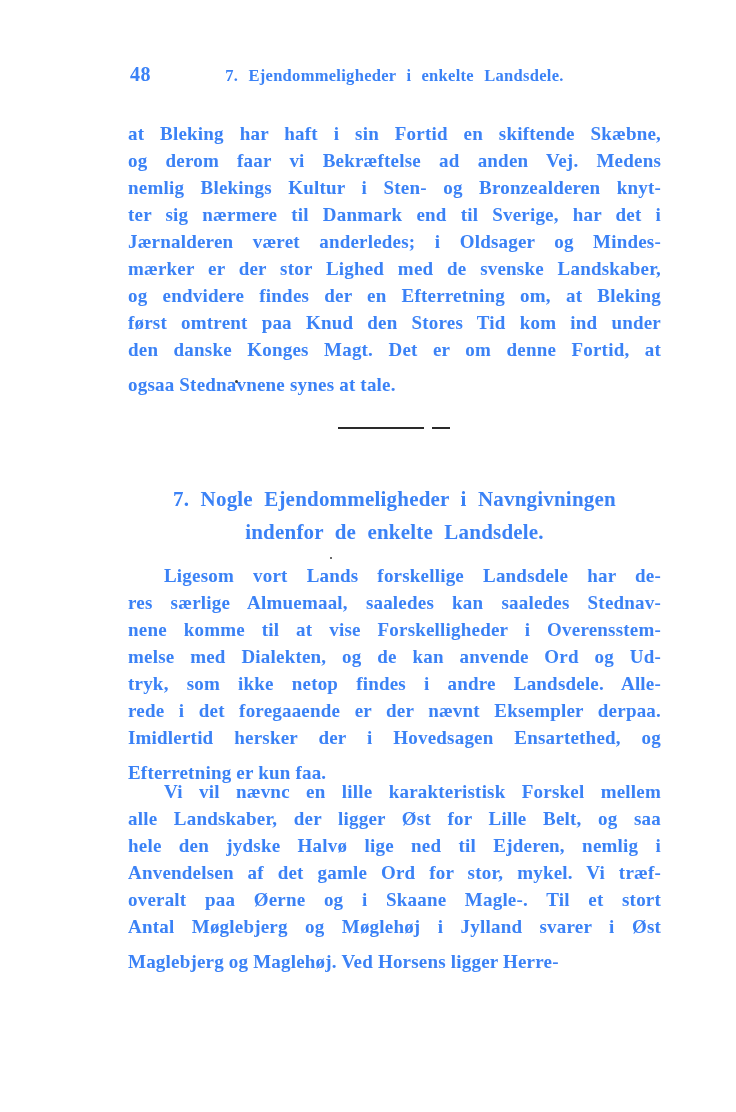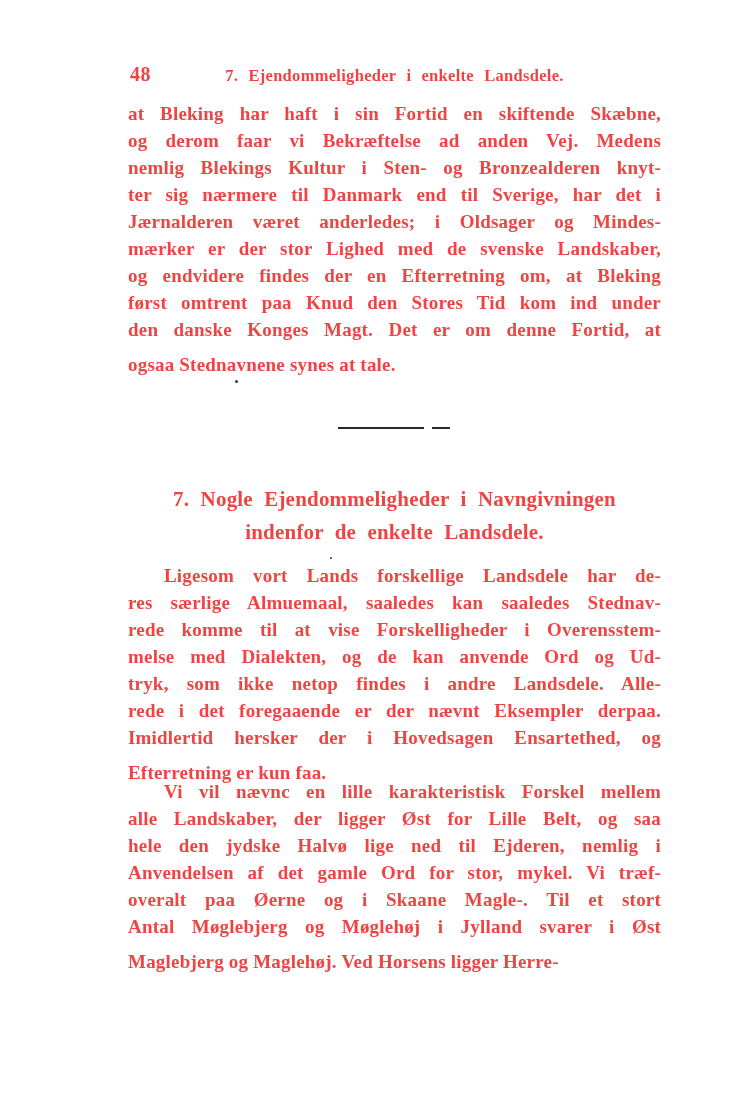--- a/index.html
+++ b/index.html
@@ -12,7 +12,7 @@
     width: 736px;
     height: 1112px;
     background: #ffffff;
-    color: #ef4444;
+    color: #3b82f6;
     font-family: "Liberation Serif", serif;
     overflow: hidden;
   }

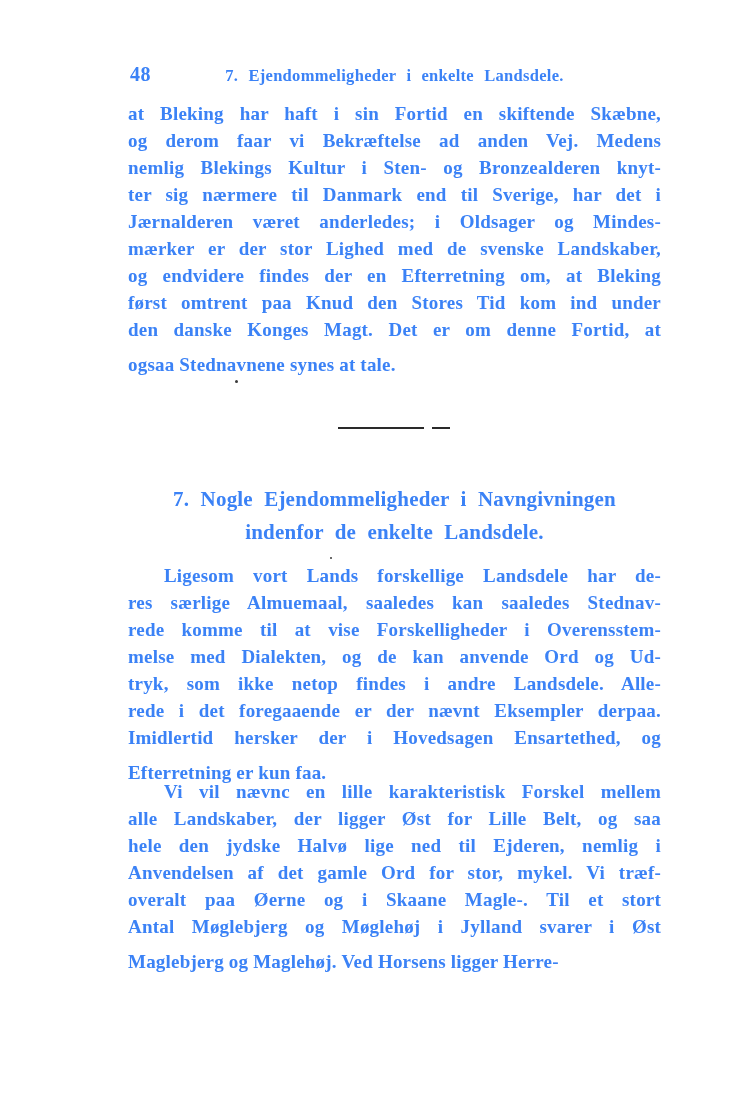--- a/index.html
+++ b/index.html
@@ -67,7 +67,7 @@
   .text-line.indent {
     padding-left: 36px;
   }
-  #continued-paragraph { top: 100px; }
+  #continued-paragraph { top: 120px; }
   #paragraph-1 { top: 562px; }
   #paragraph-2 { top: 778px; }
 

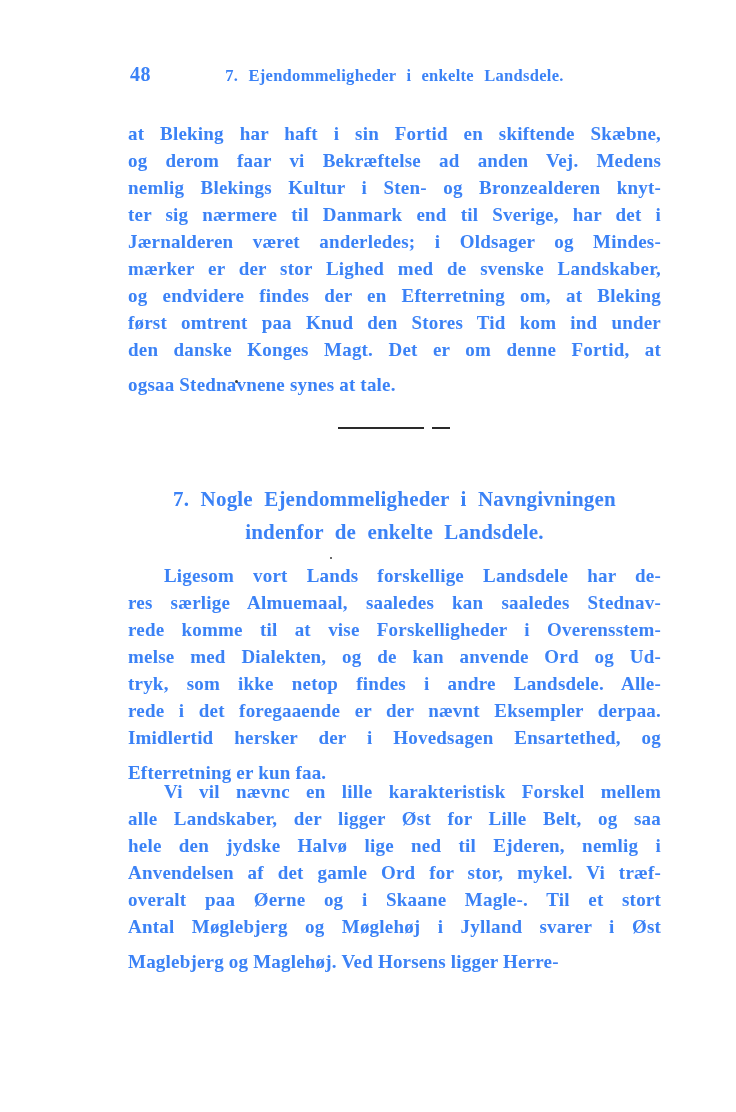--- a/index.html
+++ b/index.html
@@ -150,7 +150,7 @@
   <section class="body-text" id="paragraph-1">
       <div class="text-line indent">Ligesom vort Lands forskellige Landsdele har de-</div>
       <div class="text-line">res særlige Almuemaal, saaledes kan saaledes Stednav-</div>
-      <div class="text-line">rede komme til at vise Forskelligheder i Overensstem-</div>
+      <div class="text-line">nene komme til at vise Forskelligheder i Overensstem-</div>
       <div class="text-line">melse med Dialekten, og de kan anvende Ord og Ud-</div>
       <div class="text-line">tryk, som ikke netop findes i andre Landsdele.  Alle-</div>
       <div class="text-line">rede i det foregaaende er der nævnt Eksempler derpaa.</div>

